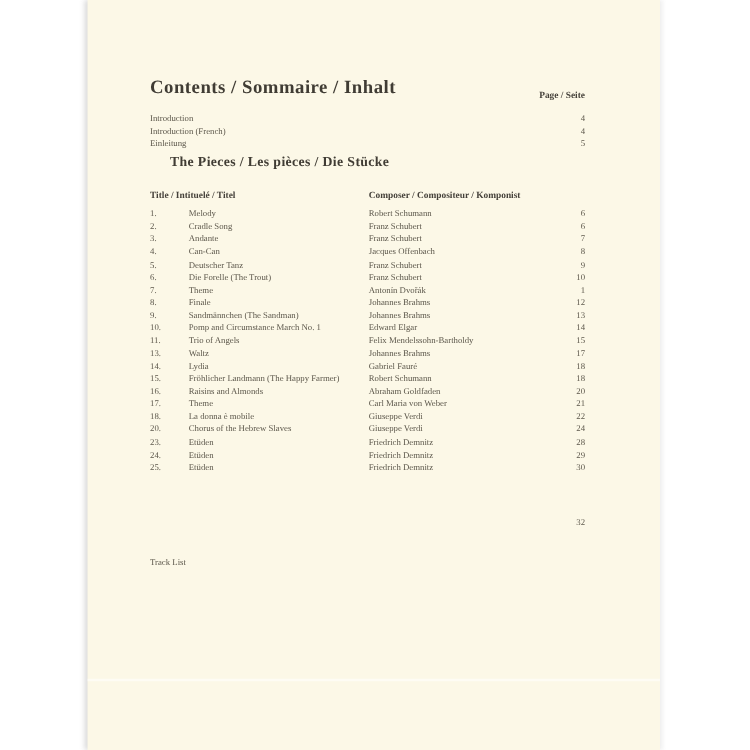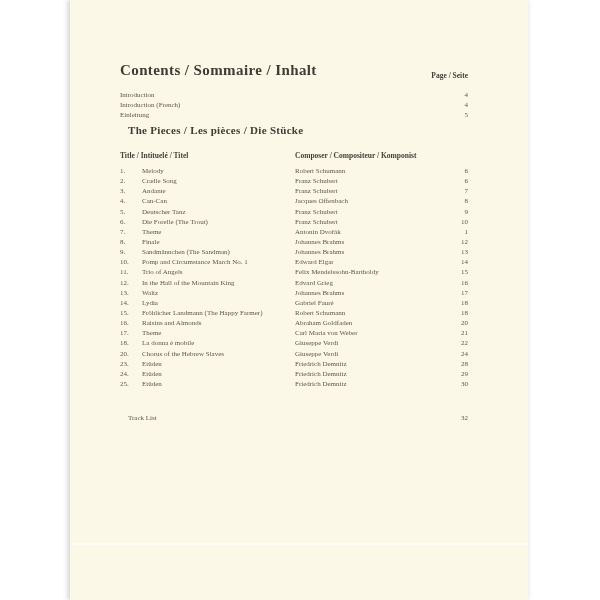--- a/index.html
+++ b/index.html
@@ -77,7 +77,7 @@
   .intro-row .pg  { position: absolute; right: 0; }
   .section-heading {
     position: absolute;
-    left: 8px;
+    left: 16px;
     top: 124px;
     font-size: 11px;
     font-weight: bold;

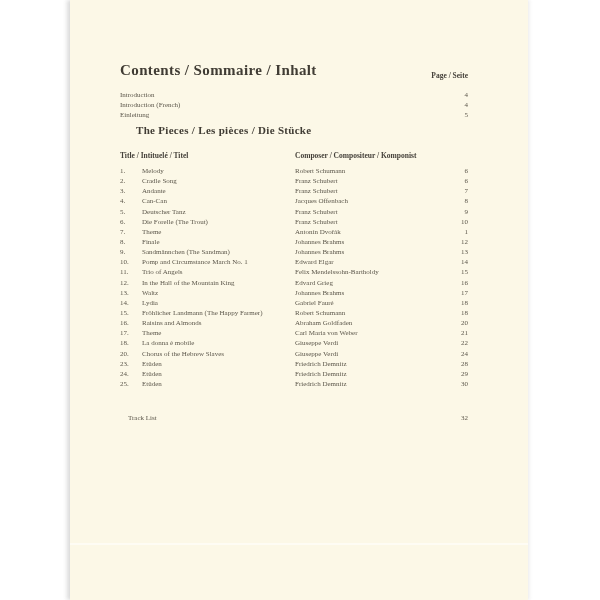--- a/index.html
+++ b/index.html
@@ -111,7 +111,7 @@
     white-space: nowrap;
   }
   .piece-row .num  { position: absolute; left: 0; }
-  .piece-row .t    { position: absolute; left: 22px; }
+  .piece-row .t    { position: absolute; left: 31px; }
   .piece-row .c    { position: absolute; left: 175px; }
   .piece-row .p    { position: absolute; right: 0; }
   .tracklist-row {

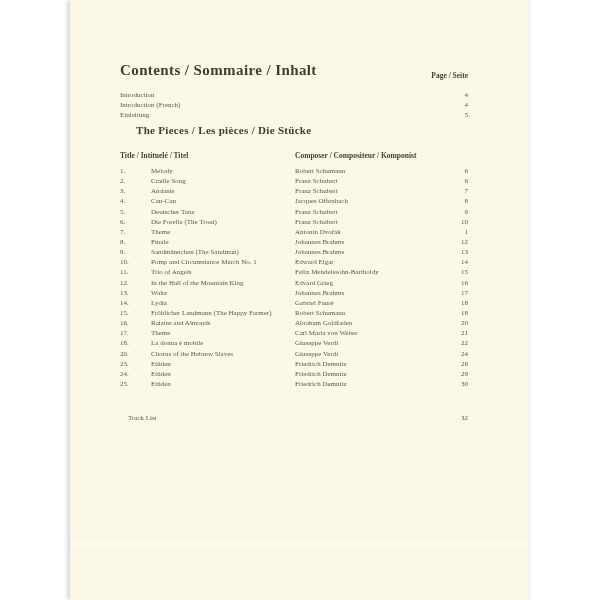--- a/index.html
+++ b/index.html
@@ -228,12 +228,6 @@
           <span class="p">15</span>
         </div>
           <div class="piece-row">
-          <span class="num">12.</span>
-          <span class="t">In the Hall of the Mountain King</span>
-          <span class="c">Edvard Grieg</span>
-          <span class="p">16</span>
-        </div>
-          <div class="piece-row">
           <span class="num">13.</span>
           <span class="t">Waltz</span>
           <span class="c">Johannes Brahms</span>

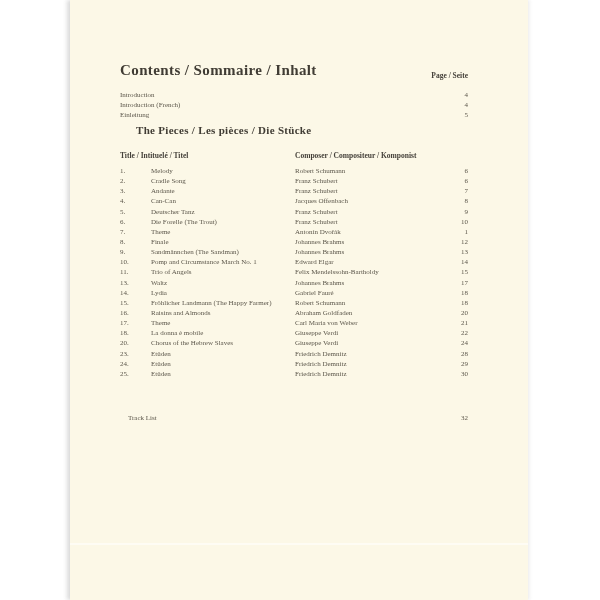--- a/index.html
+++ b/index.html
@@ -123,7 +123,7 @@
     font-size: 7px;
     line-height: 10px;
   }
-  .tracklist-row .lbl { position: absolute; left: 8px; }
+  .tracklist-row .lbl { position: absolute; left: 0; margin-top: 32px; }
   .tracklist-row .pg  { position: absolute; right: 0; text-align: right; }
 </style>
 </head>

